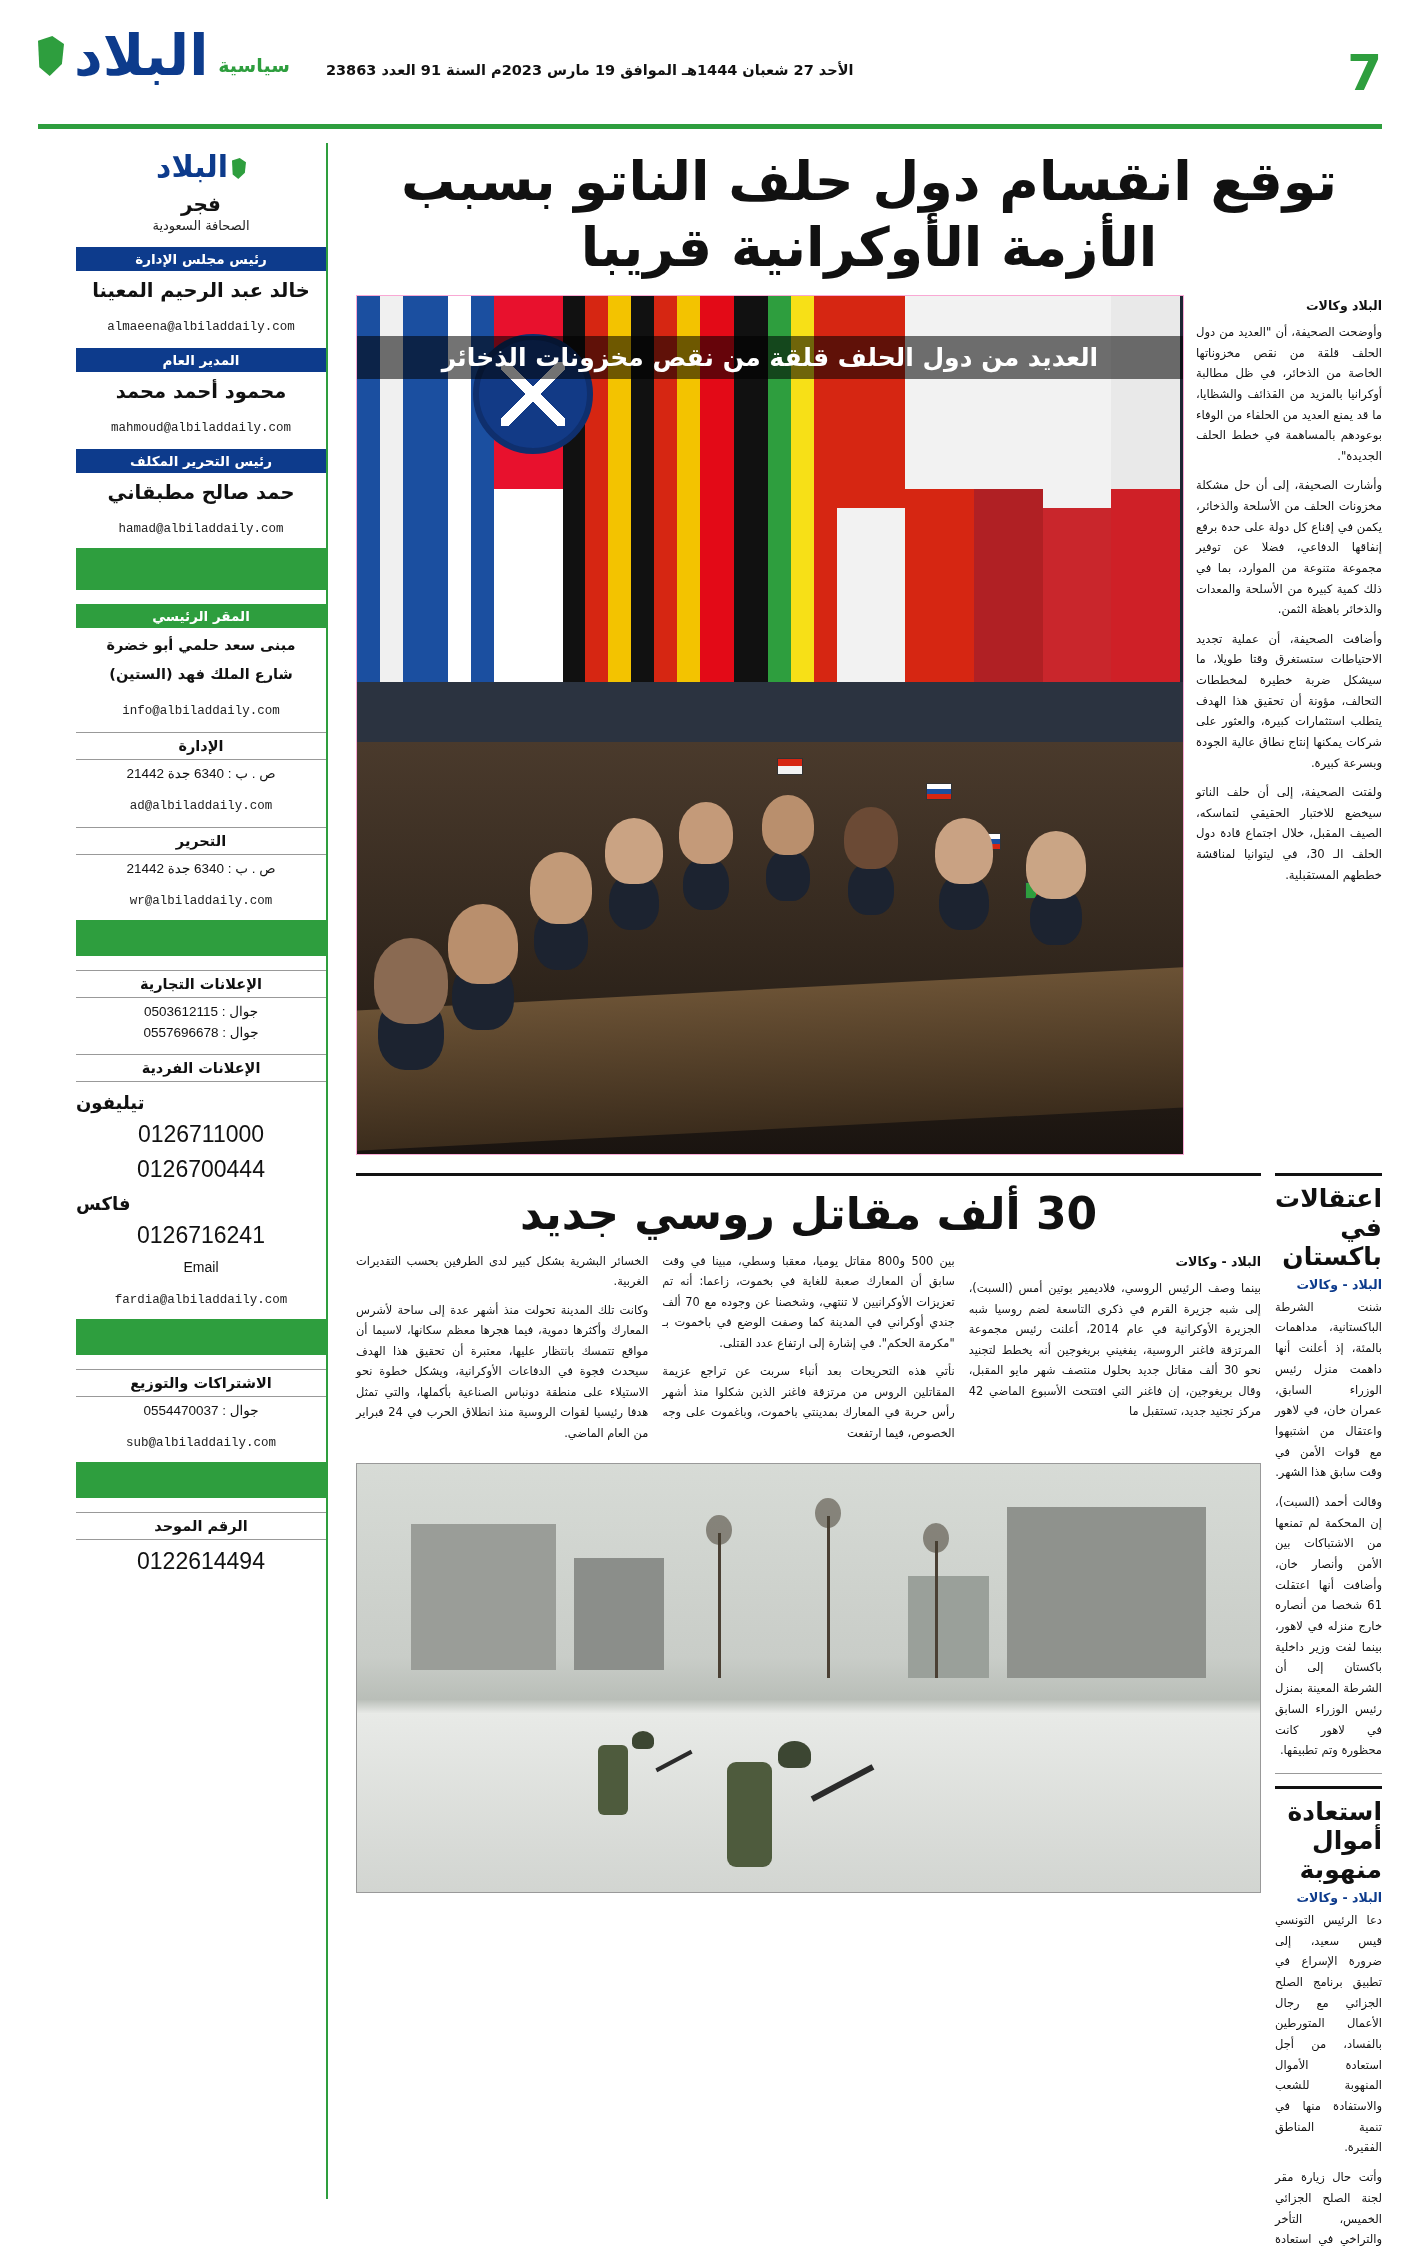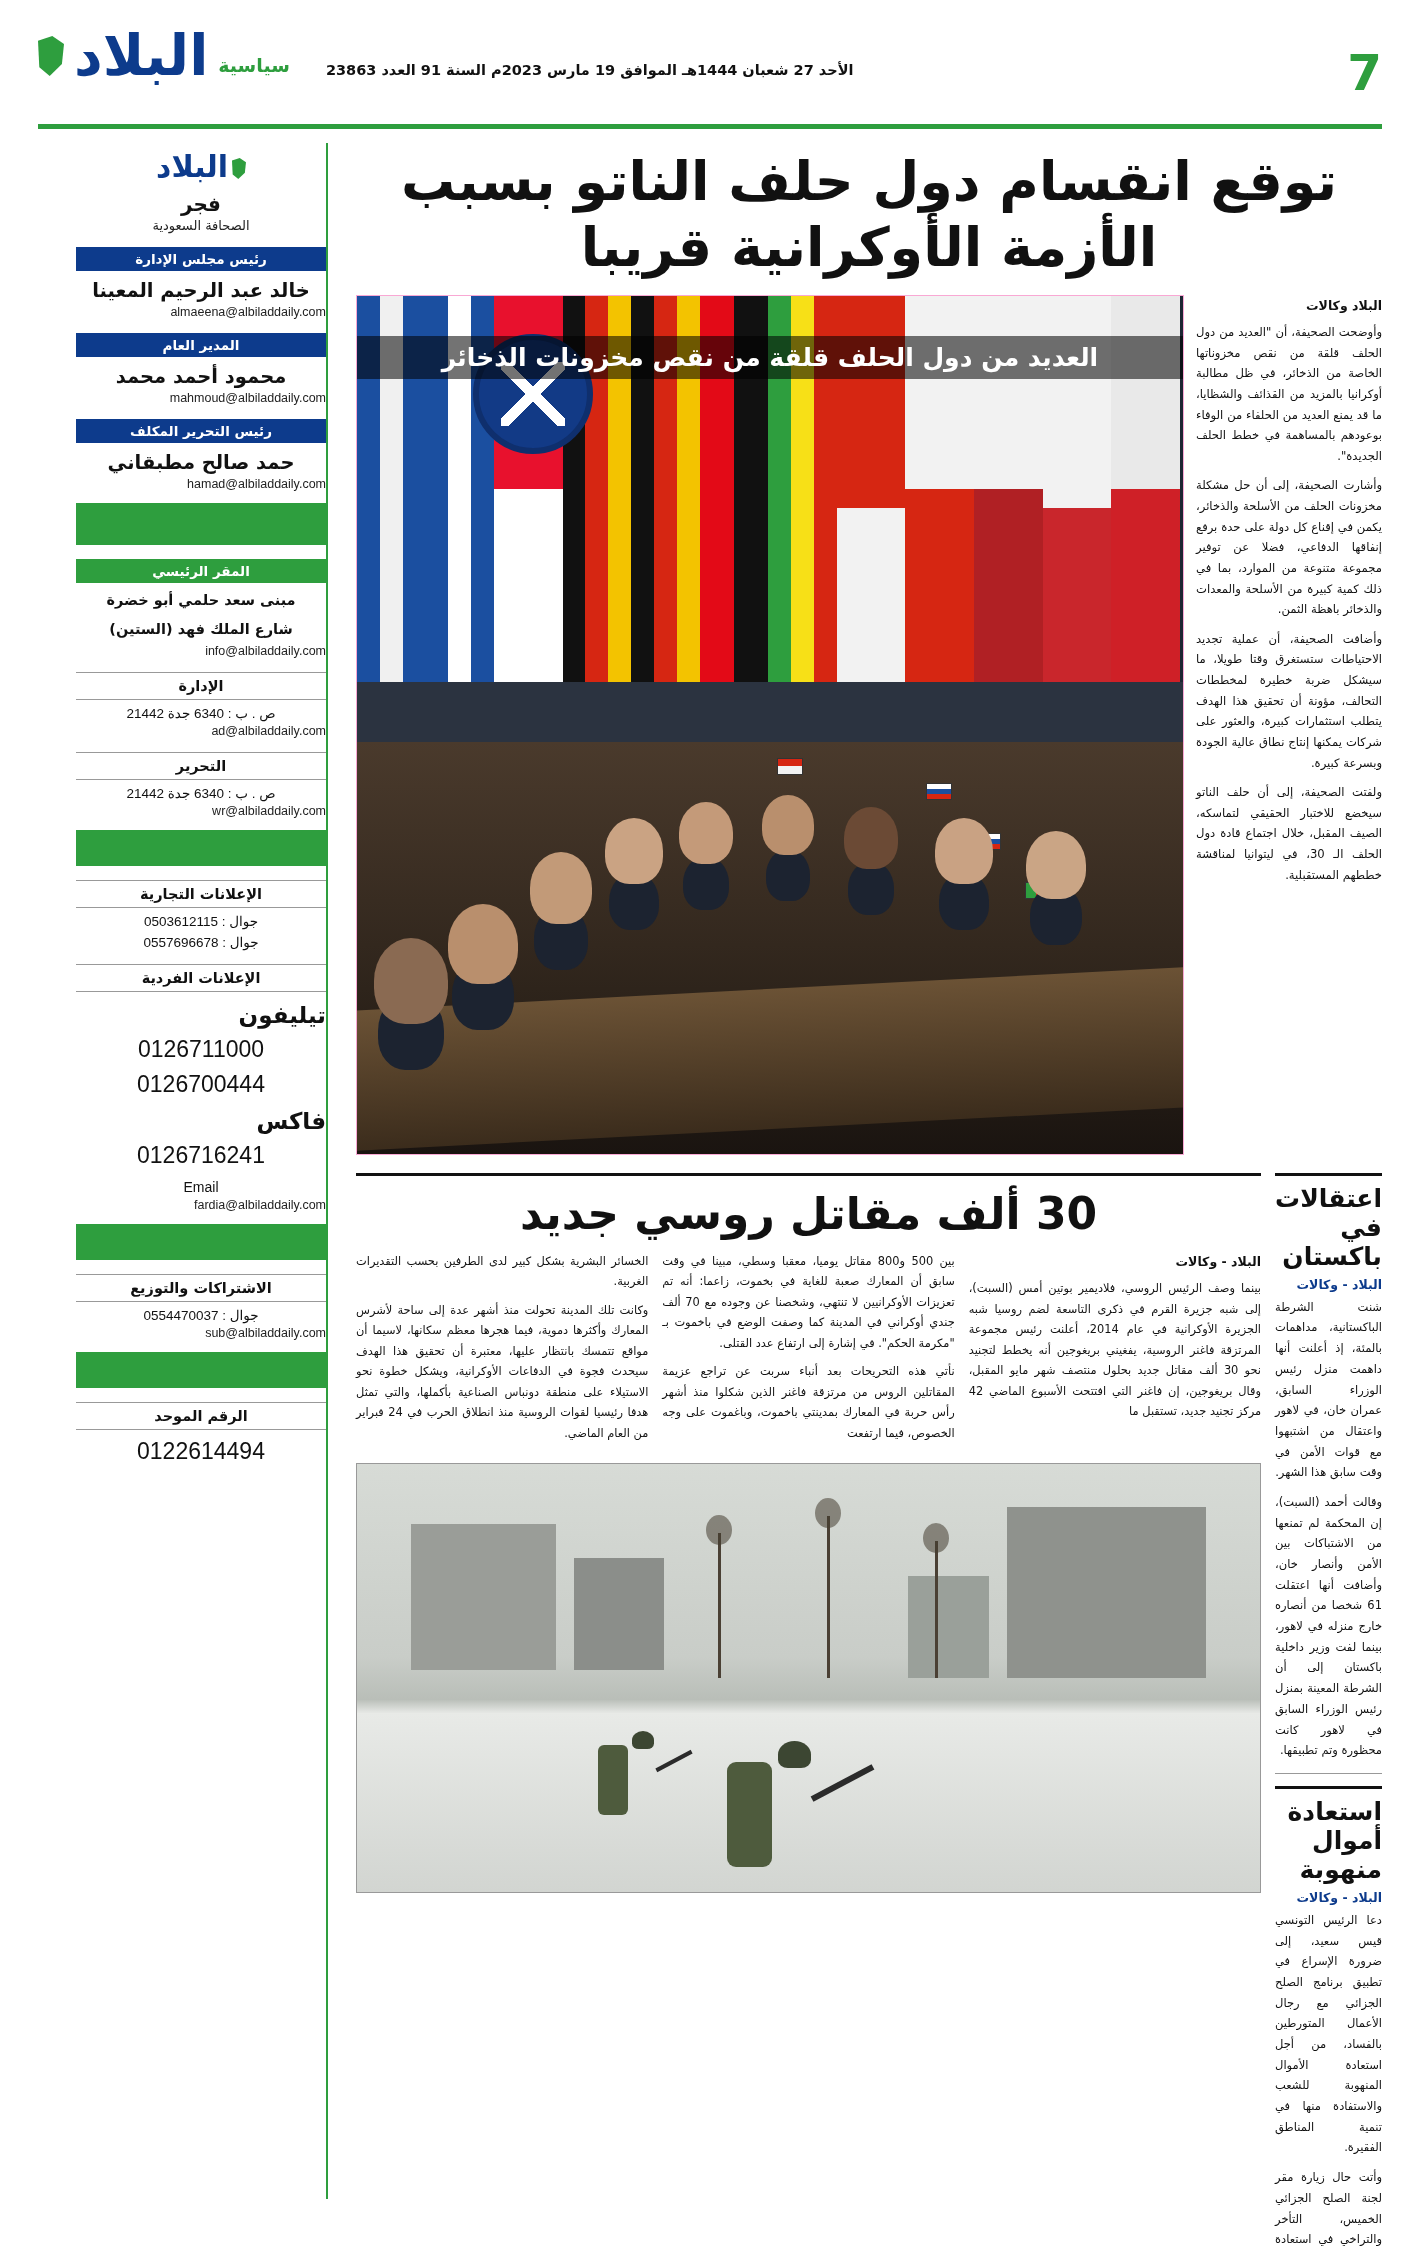--- a/index.html
+++ b/index.html
@@ -128,8 +128,8 @@
     text-align:center;font-size:19.5px;font-weight:bold;margin-top:8px;color:#111;
   }
   .sb-mail {
-    font-size:12.5px;margin-top:3px;color:#222;
-    font-family:Liberation Sans, sans-serif;
+    text-align:center;font-size:12.5px;margin-top:18px;color:#222;
+    font-family:Liberation Mono, monospace;
   }
   .sb-text { text-align:center;font-size:14.5px;margin-top:7px;line-height:1.5;color:#111;font-weight:bold;}
   .sb-plain { text-align:center;font-size:13.5px;margin-top:5px;color:#111;font-family:"Liberation Sans",sans-serif;}

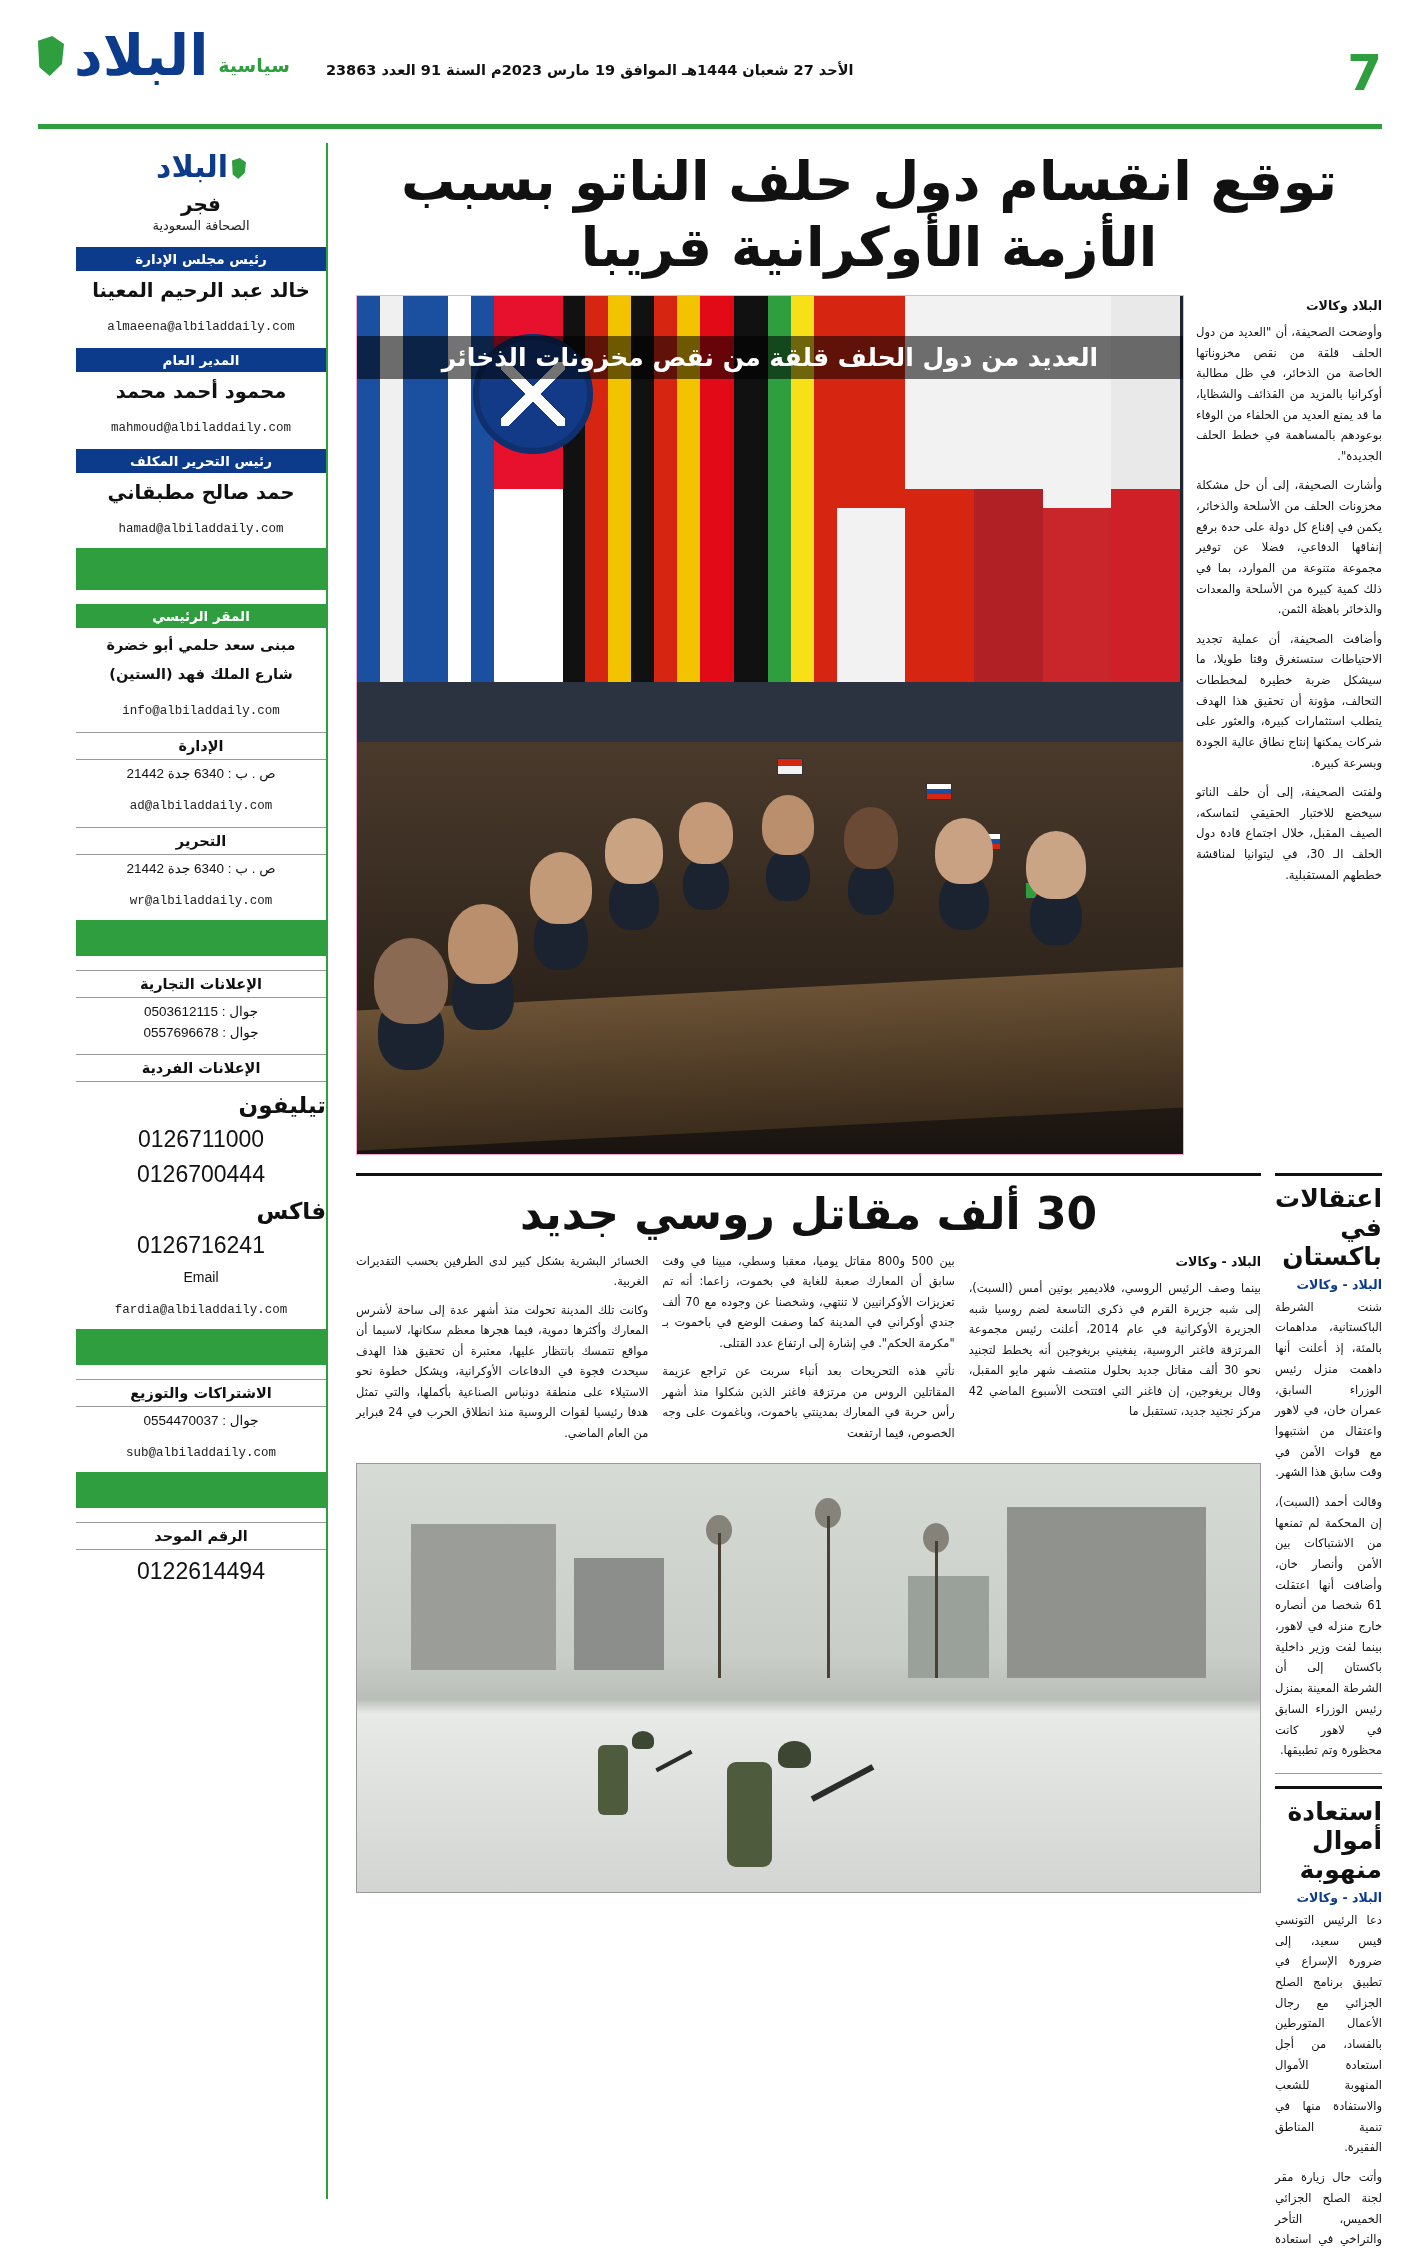--- a/index.html
+++ b/index.html
@@ -140,7 +140,7 @@
     border-top:1px solid #999;border-bottom:1px solid #999;
     padding:5px 0;margin-top:14px;
   }
-  .sb-big { text-align:right;font-size:23px;font-weight:bold;margin-top:10px;}
+  .sb-big { text-align:left;font-size:18px;font-weight:bold;margin-top:10px;}
   .sb-num-big { text-align:center;font-size:23px;margin-top:8px;font-family:"Liberation Sans",sans-serif;}
   .sb-email-label{ text-align:center;font-size:14px;margin-top:10px;font-family:"Liberation Sans",sans-serif;}
 

